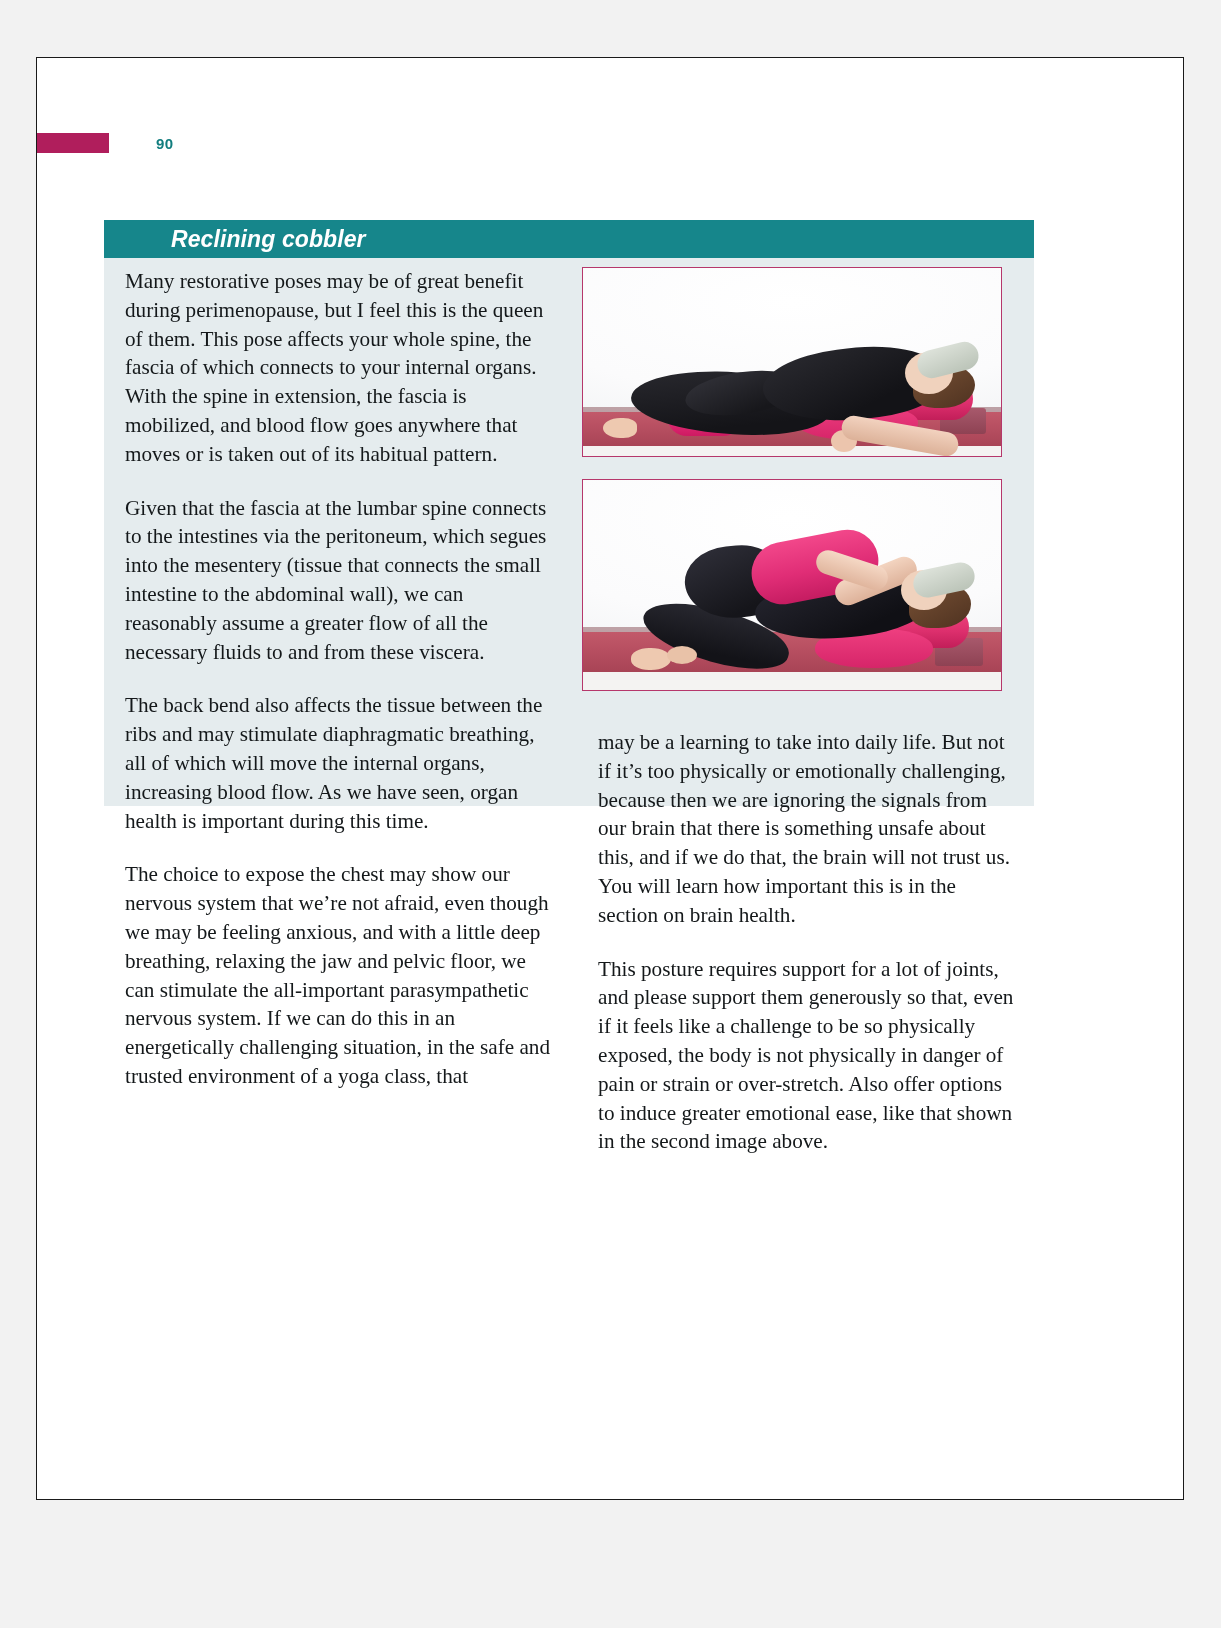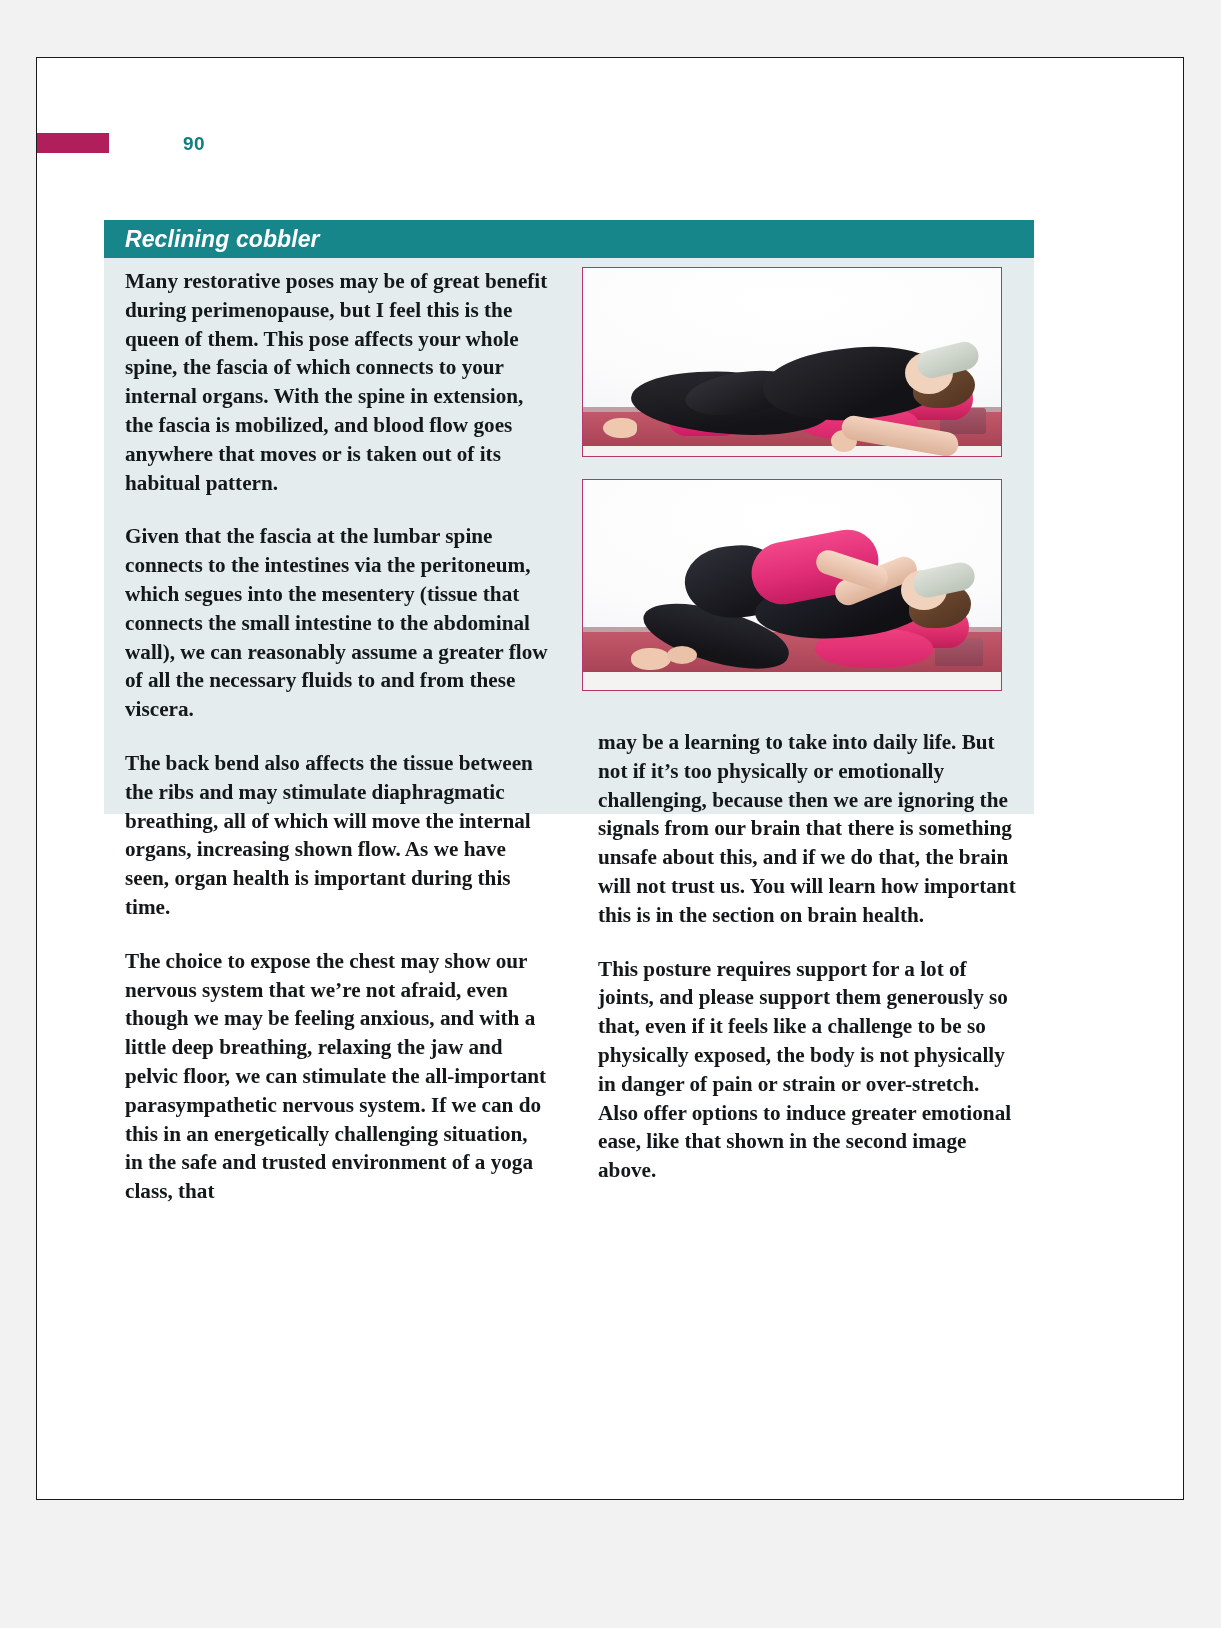--- a/index.html
+++ b/index.html
@@ -42,10 +42,10 @@
     flex: none;
   }
   .head-folio {
-    margin-left: 74px;
+    margin-left: 47px;
     color: #117d7e;
     font-family: "Liberation Sans", sans-serif;
-    font-size: 19px;
+    font-size: 15px;
     font-weight: 700;
     letter-spacing: 0.4px;
     line-height: 1;

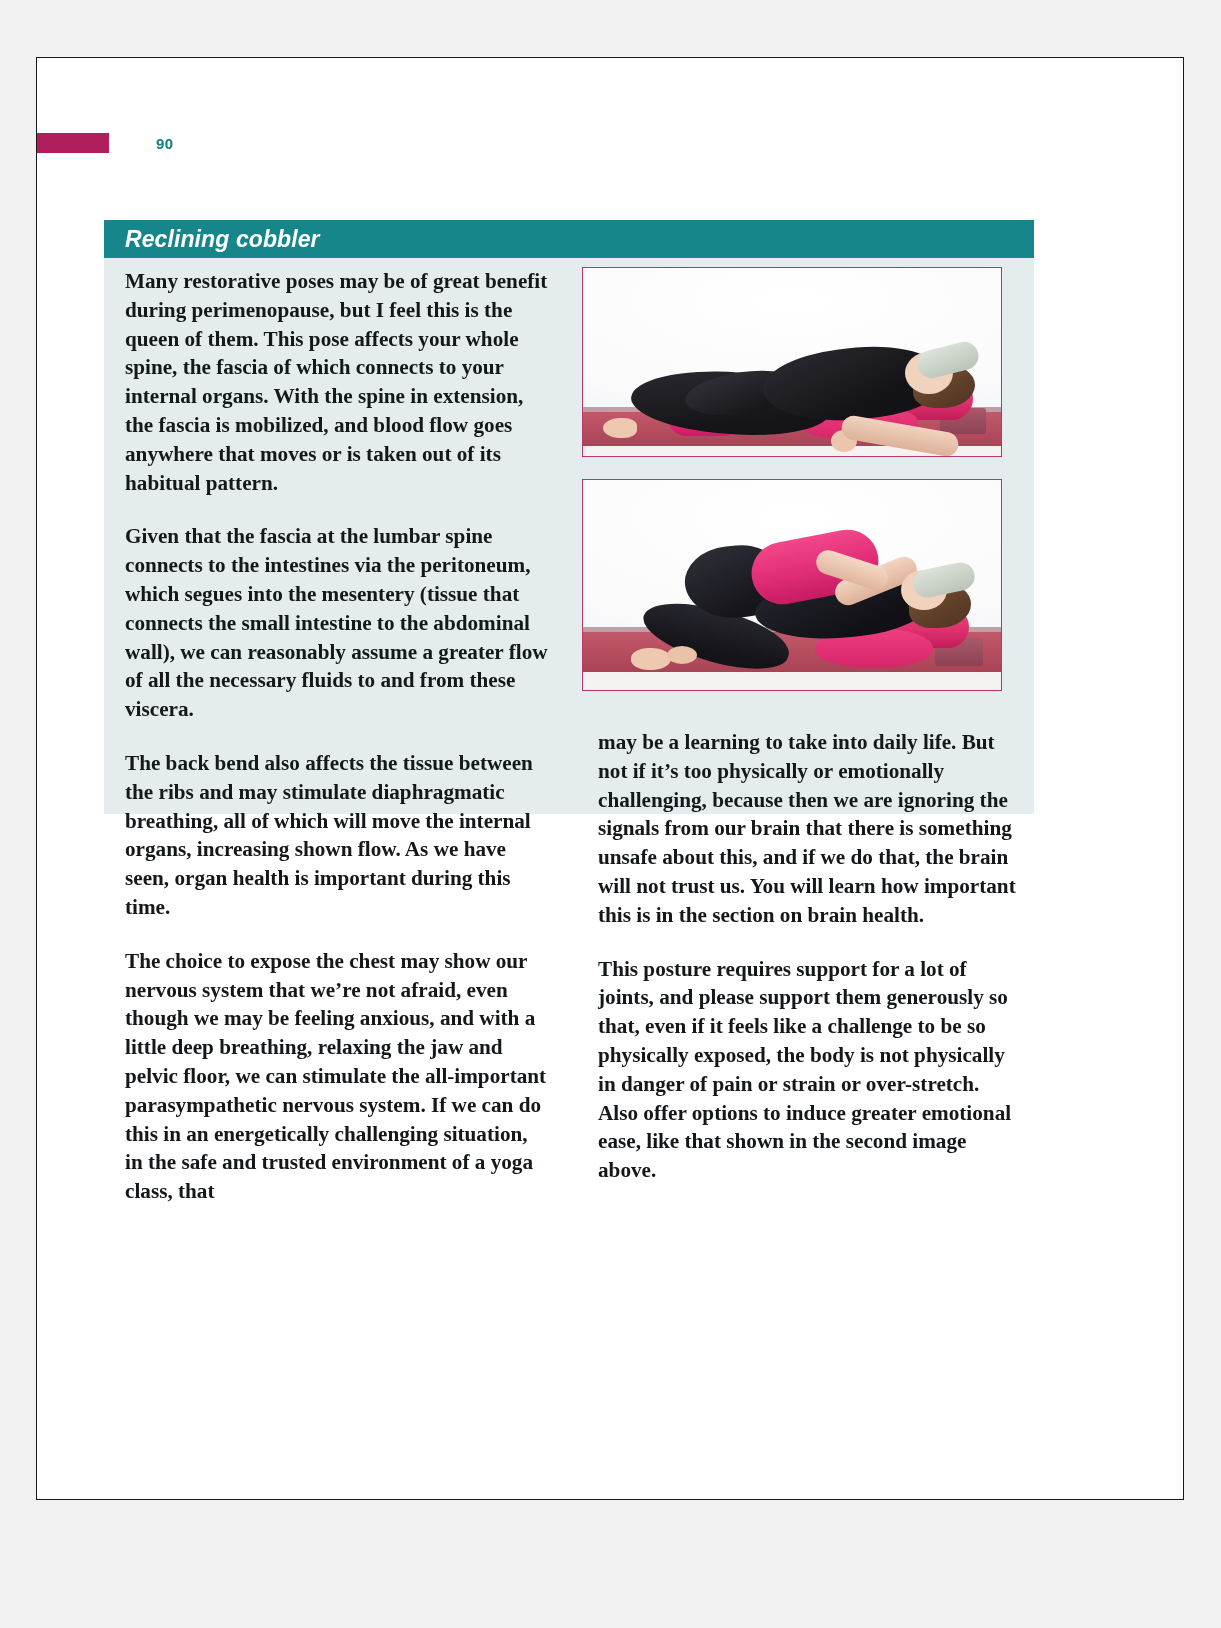--- a/index.html
+++ b/index.html
@@ -86,6 +86,7 @@
     font-size: 23px;
     letter-spacing: 0.1px;
     line-height: 1;
+    margin-left: 46px;
   }
 
   

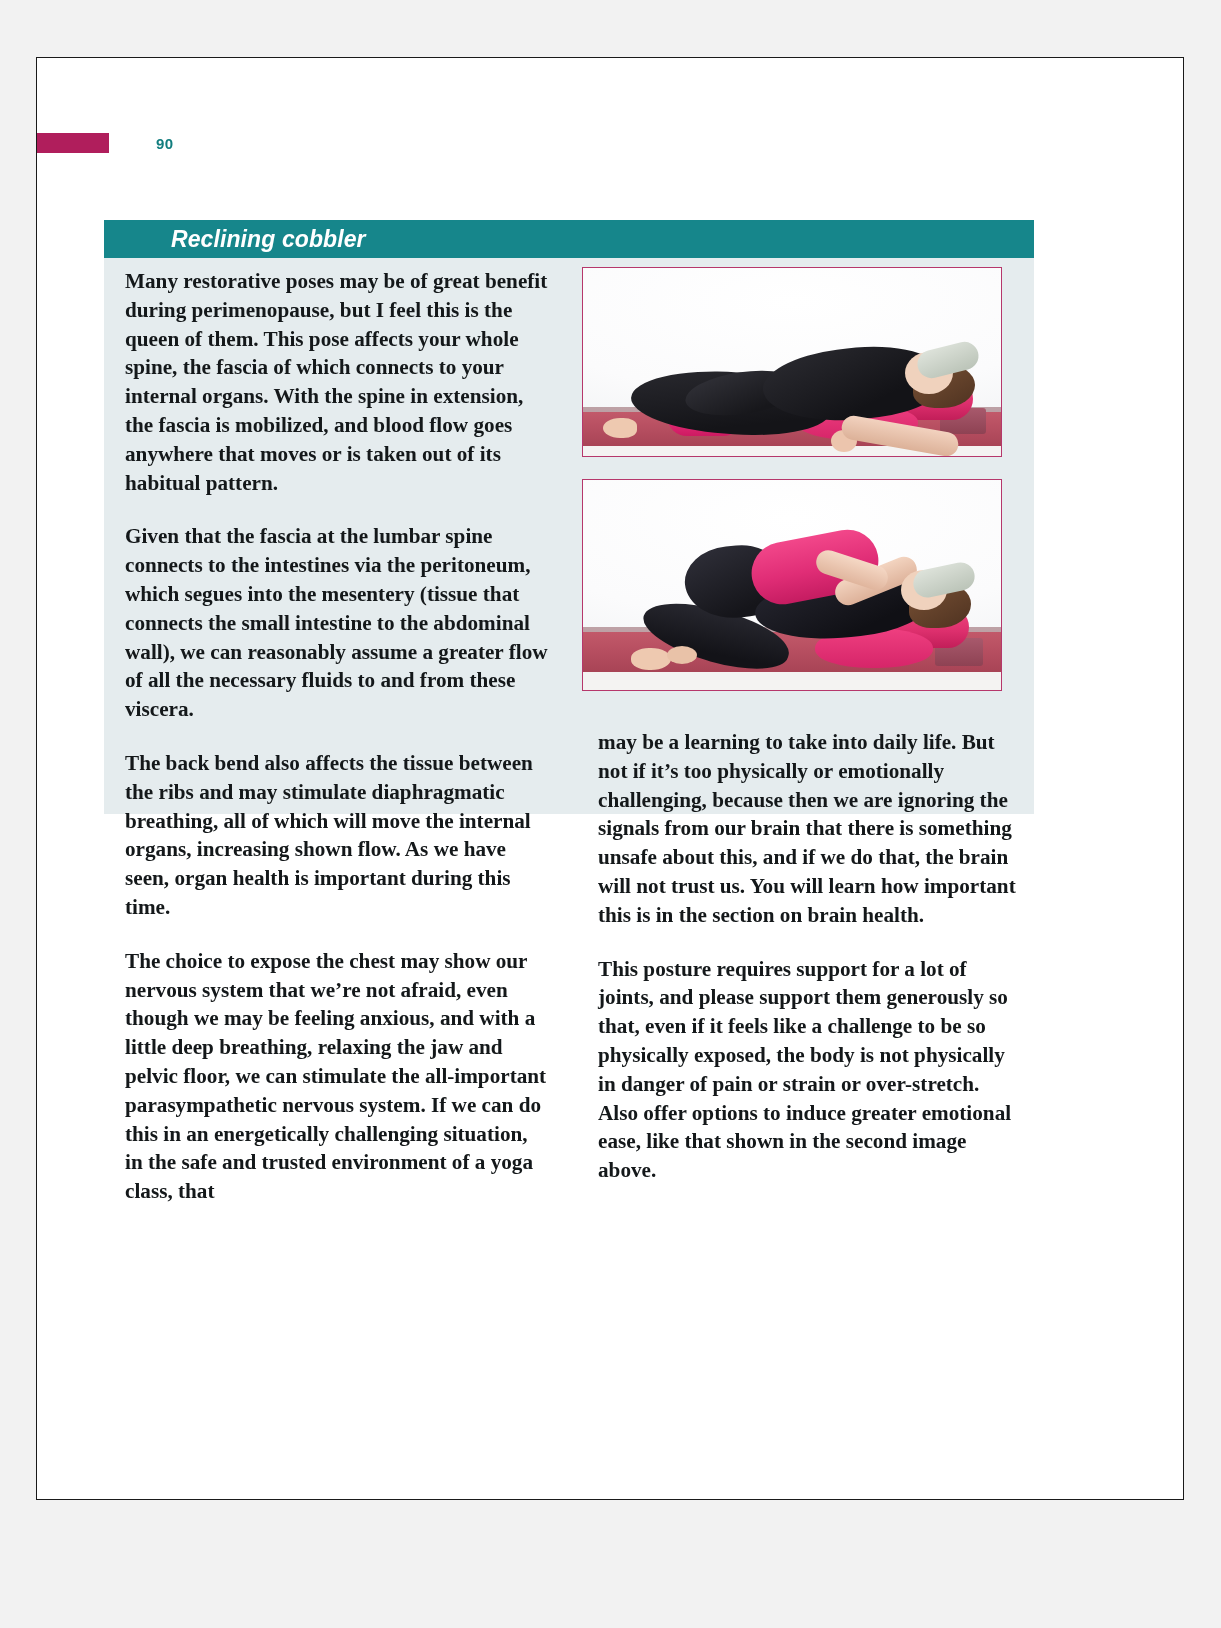--- a/index.html
+++ b/index.html
@@ -92,8 +92,7 @@
   
   .panel-body {
     position: relative;
-    padding: 0 0 36px 0;
-    font-weight: bold;
+    padding: 0 0 28px 0;
   }
 
   .col-left {

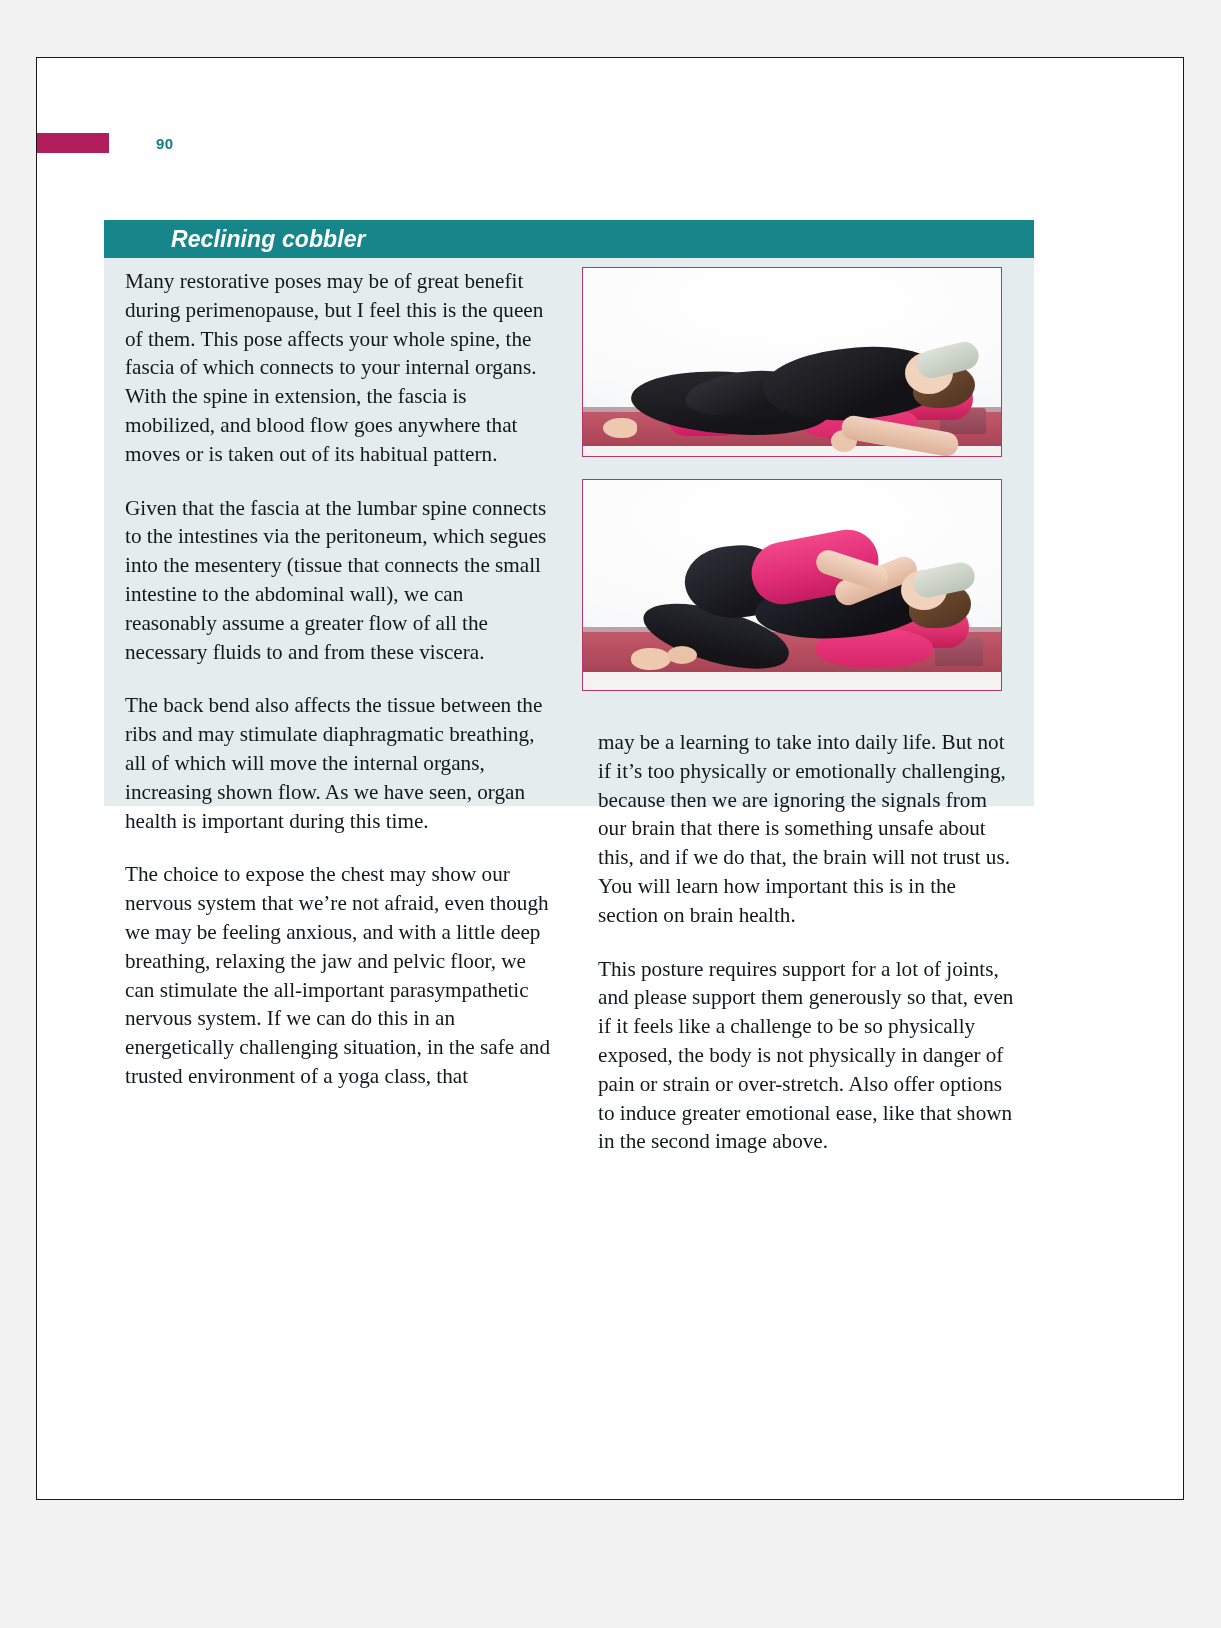--- a/index.html
+++ b/index.html
@@ -355,7 +355,7 @@
       <div class="col-left">
         <p class="para">Many restorative poses may be of great benefit during perimenopause, but I feel this is the queen of them. This pose affects your whole spine, the fascia of which connects to your internal organs. With the spine in extension, the fascia is mobilized, and blood flow goes anywhere that moves or is taken out of its habitual pattern.</p>
         <p class="para">Given that the fascia at the lumbar spine connects to the intestines via the peritoneum, which segues into the mesentery (tissue that connects the small intestine to the abdominal wall), we can reasonably assume a greater flow of all the necessary fluids to and from these viscera.</p>
-        <p class="para">The back bend also affects the tissue between the ribs and may stimulate diaphragmatic breathing, all of which will move the internal organs, increasing shown flow. As we have seen, organ health is important during this time.</p>
+        <p class="para">The back bend also affects the tissue between the ribs and may stimulate diaphragmatic breathing, all of which will move the internal organs, increasing blood flow. As we have seen, organ health is important during this time.</p>
         <p class="para">The choice to expose the chest may show our nervous system that we’re not afraid, even though we may be feeling anxious, and with a little deep breathing, relaxing the jaw and pelvic floor, we can stimulate the all-important parasympathetic nervous system. If we can do this in an energetically challenging situation, in the safe and trusted environment of a yoga class, that</p>
       </div>
 

